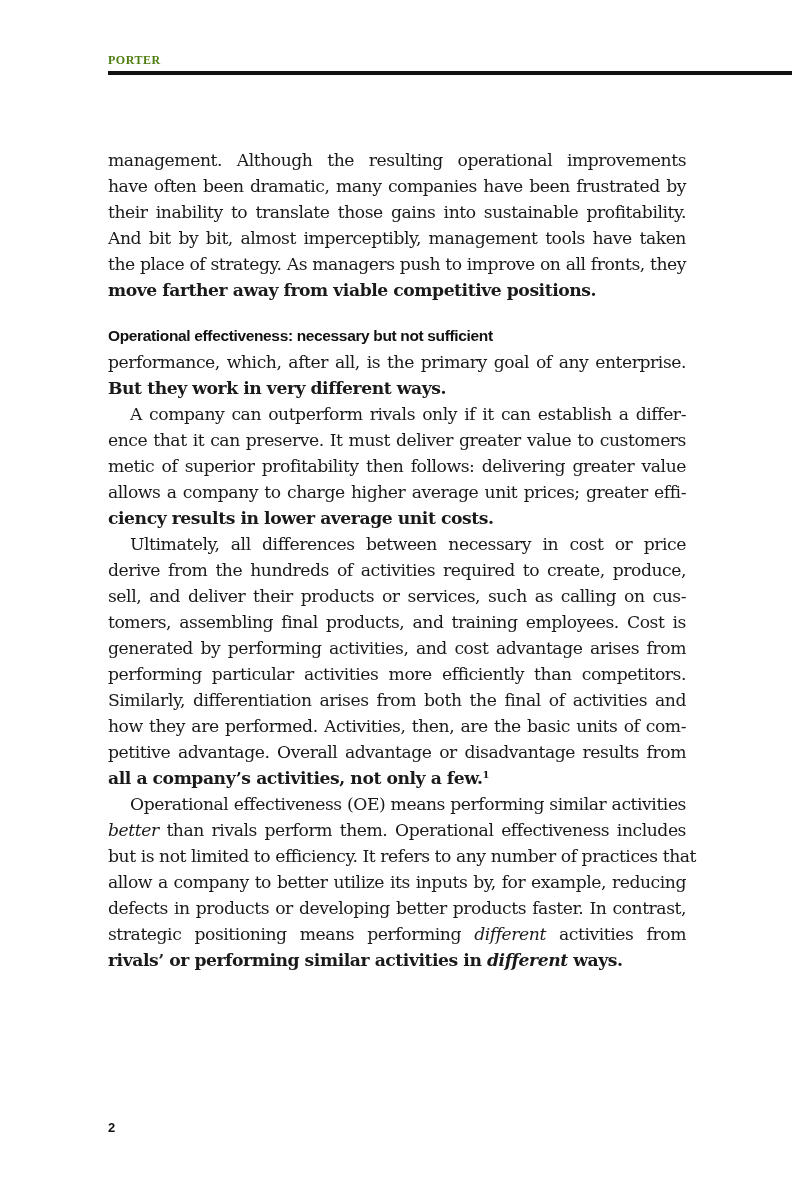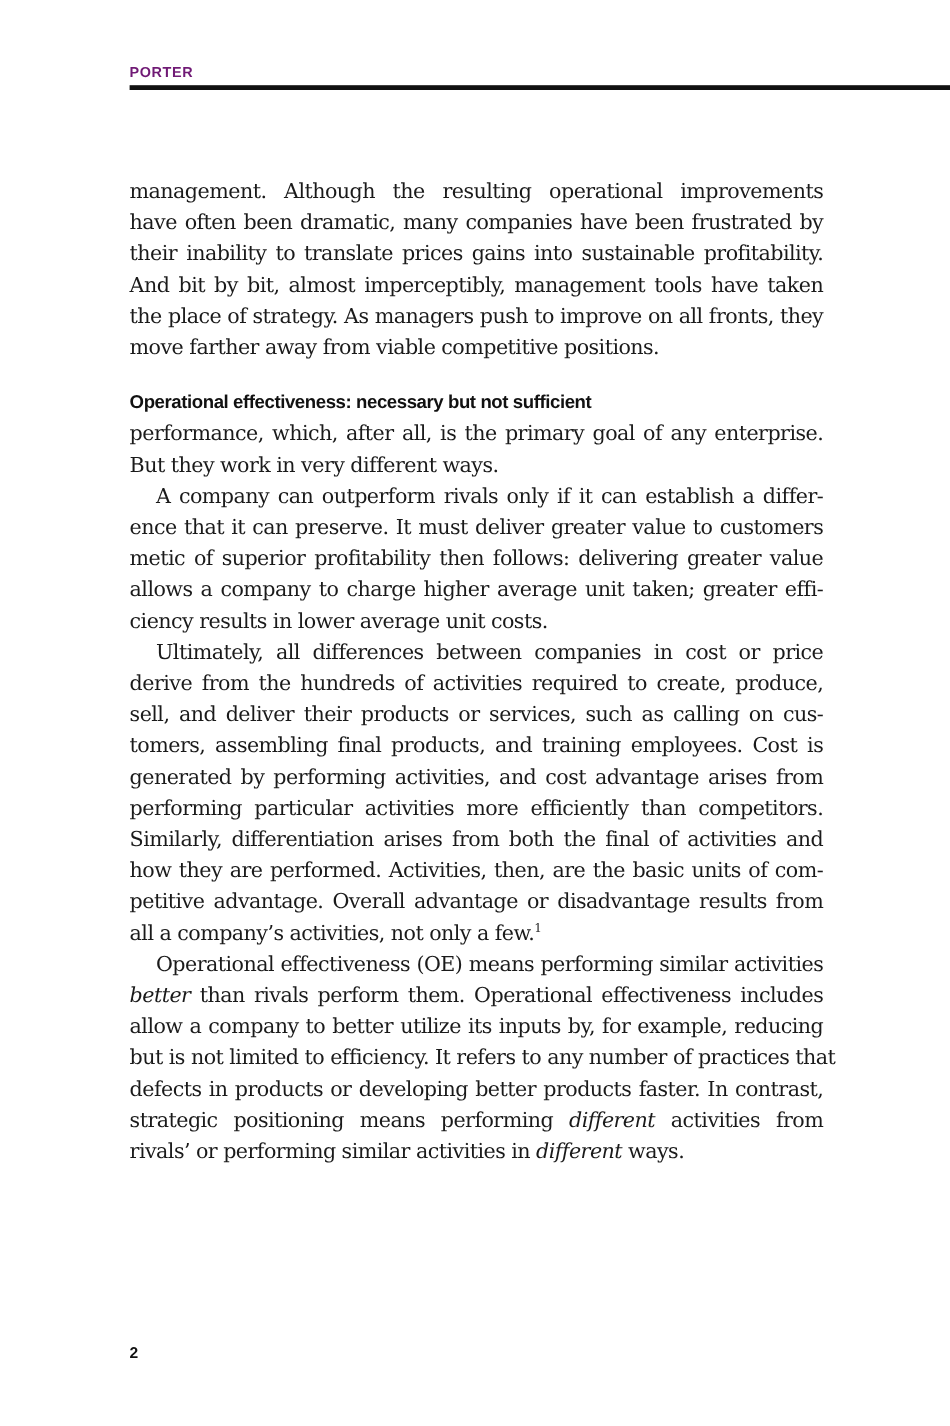--- a/index.html
+++ b/index.html
@@ -6,8 +6,8 @@
   body { width: 792px; height: 1188px; position: relative; overflow: hidden; color: #1a1a1a; }
   .running-head {
     position: absolute; left: 108px; top: 53px;
-    font-family: Liberation Sans, sans-serif; font-weight: bold; font-size: 12px;
-    letter-spacing: 0.5px; color: #701a75;
+    font-family: Liberation Serif, serif; font-weight: bold; font-size: 12px;
+    letter-spacing: 0.5px; color: #4d7c0f;
   }
   .head-rule { position: absolute; left: 108px; right: 0; top: 71px; height: 4px; background: #111; }
   .body-text {

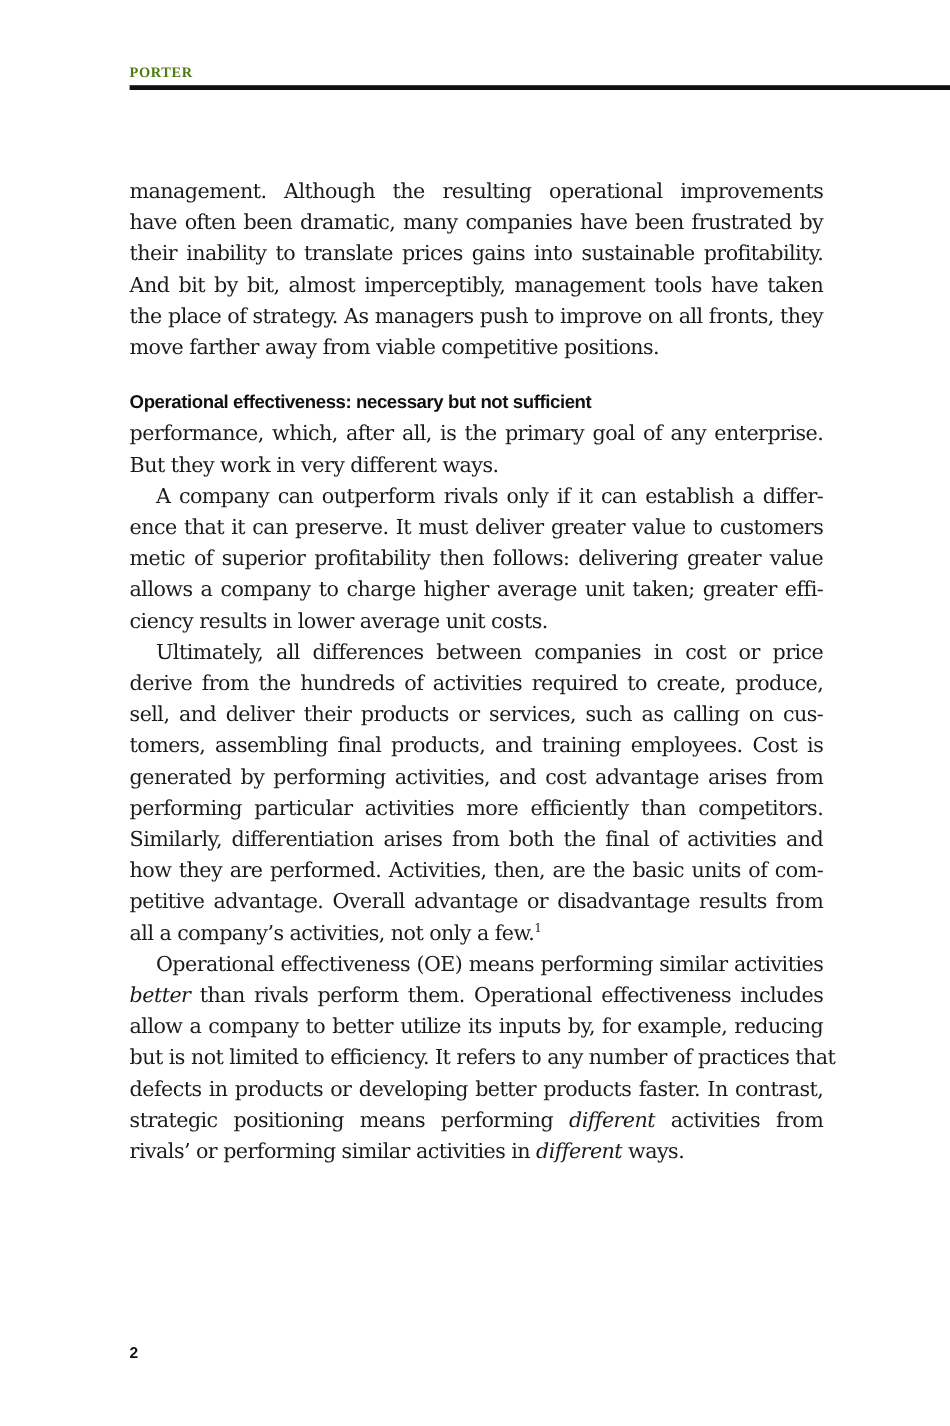--- a/index.html
+++ b/index.html
@@ -40,7 +40,7 @@
   <div>
     <div class="line">management. Although the resulting operational improvements</div>
     <div class="line">have often been dramatic, many companies have been frustrated by</div>
-    <div class="line">their inability to translate prices gains into sustainable profitability.</div>
+    <div class="line">their inability to translate those gains into sustainable profitability.</div>
     <div class="line">And bit by bit, almost imperceptibly, management tools have taken</div>
     <div class="line">the place of strategy. As managers push to improve on all fronts, they</div>
     <div class="line last">move farther away from viable competitive positions.</div>

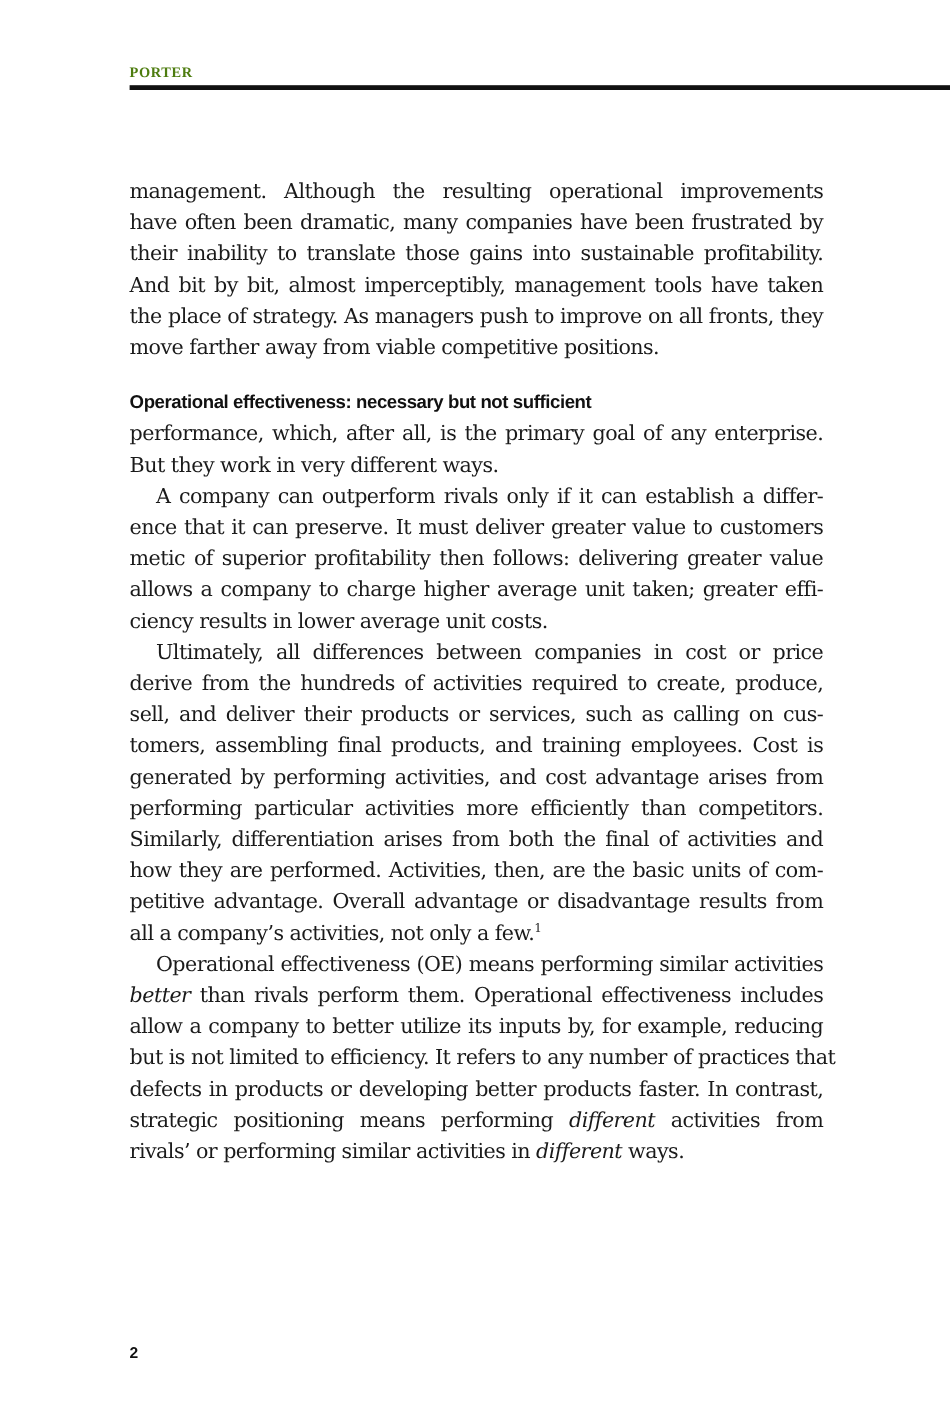--- a/index.html
+++ b/index.html
@@ -16,7 +16,7 @@
     letter-spacing: -0.45px;
   }
   .line { height: 26px; line-height: 26px; white-space: nowrap; text-align: justify; text-align-last: justify; overflow: visible; }
-  .line.last { text-align: center; text-align-last: left; }
+  .line.last { text-align: center; text-align-last: left; font-weight: bold; }
   .line.indent { text-indent: 22px; }
   .heading {
     height: 26px; line-height: 26px; font-family: Liberation Sans, sans-serif;

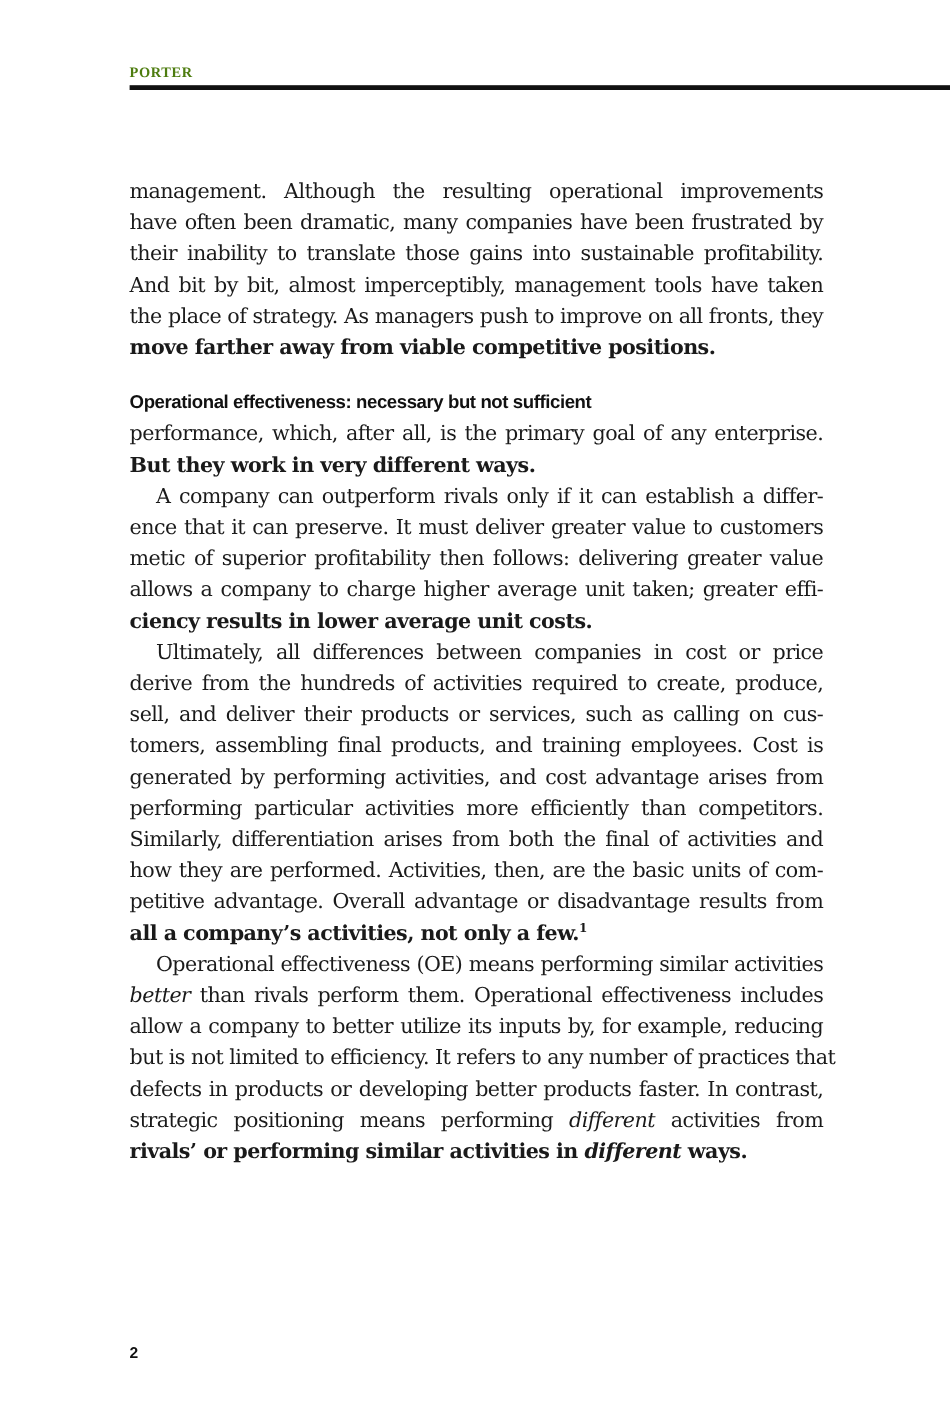--- a/index.html
+++ b/index.html
@@ -59,7 +59,7 @@
     <div class="line indent">A company can outperform rivals only if it can establish a differ-</div>
     <div class="line">ence that it can preserve. It must deliver greater value to customers</div>
     <div class="line">metic of superior profitability then follows: delivering greater value</div>
-    <div class="line">allows a company to charge higher average unit taken; greater effi-</div>
+    <div class="line">allows a company to charge higher average unit prices; greater effi-</div>
     <div class="line last">ciency results in lower average unit costs.</div>
   </div>
 

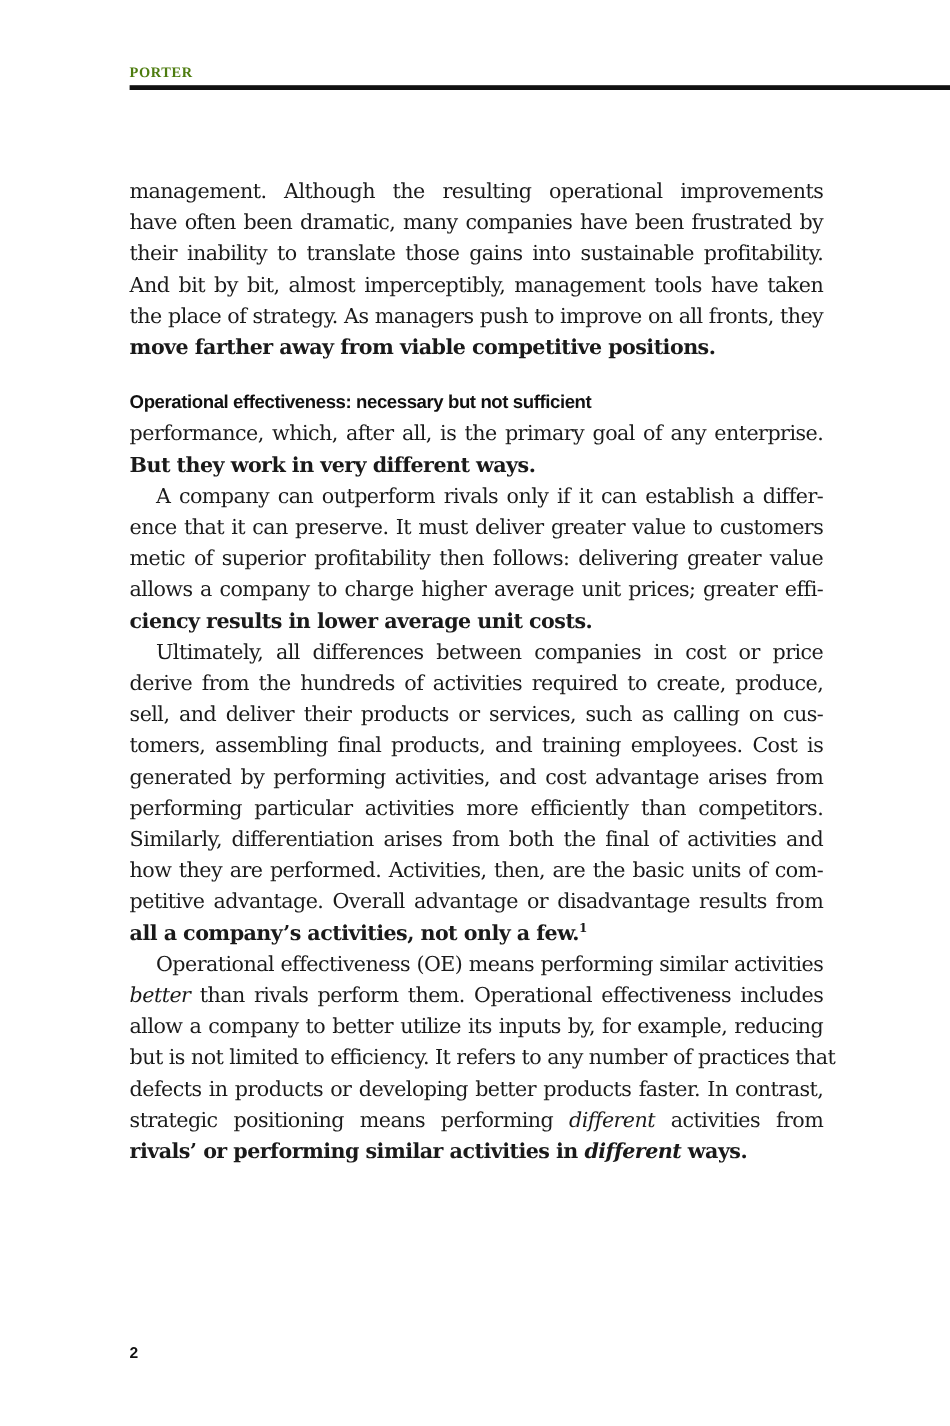--- a/index.html
+++ b/index.html
@@ -64,7 +64,7 @@
   </div>
 
   <div>
-    <div class="line indent">Ultimately, all differences between companies in cost or price</div>
+    <div class="line indent">Ultimately, all differences between necessary in cost or price</div>
     <div class="line">derive from the hundreds of activities required to create, produce,</div>
     <div class="line">sell, and deliver their products or services, such as calling on cus-</div>
     <div class="line">tomers, assembling final products, and training employees. Cost is</div>

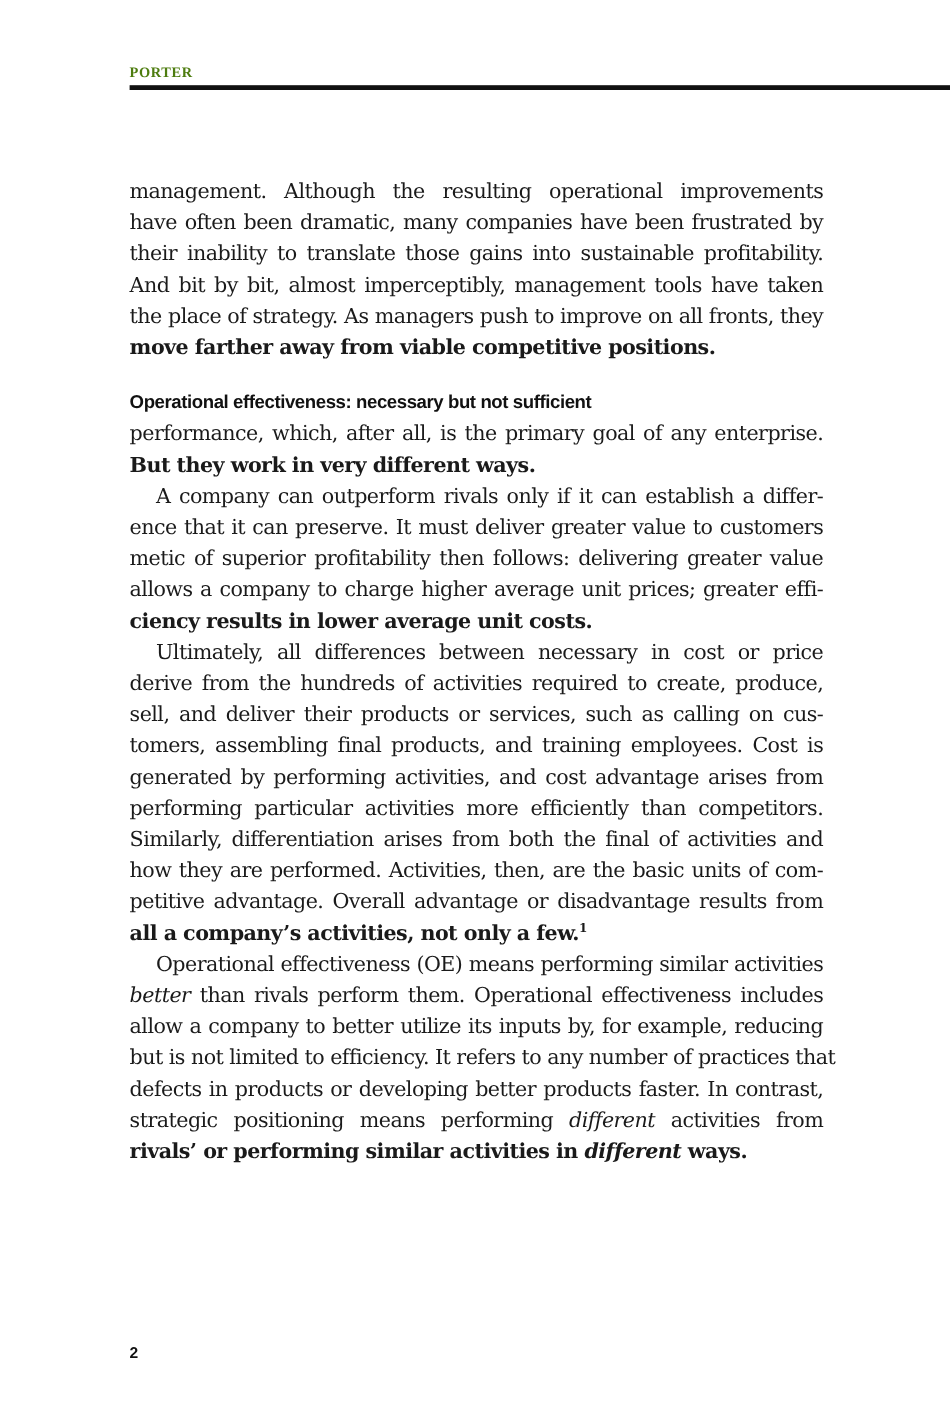--- a/index.html
+++ b/index.html
@@ -79,8 +79,8 @@
   <div>
     <div class="line indent">Operational effectiveness (OE) means performing similar activities</div>
     <div class="line"><em>better</em><span> than rivals perform them. Operational effectiveness includes</span></div>
+    <div class="line">but is not limited to efficiency. It refers to any number of practices that</div>
     <div class="line">allow a company to better utilize its inputs by, for example, reducing</div>
-    <div class="line">but is not limited to efficiency. It refers to any number of practices that</div>
     <div class="line">defects in products or developing better products faster. In contrast,</div>
     <div class="line"><span>strategic positioning means performing </span><em>different</em><span> activities from</span></div>
     <div class="line last"><span>rivals’ or performing similar activities in </span><em>different</em><span> ways.</span></div>

